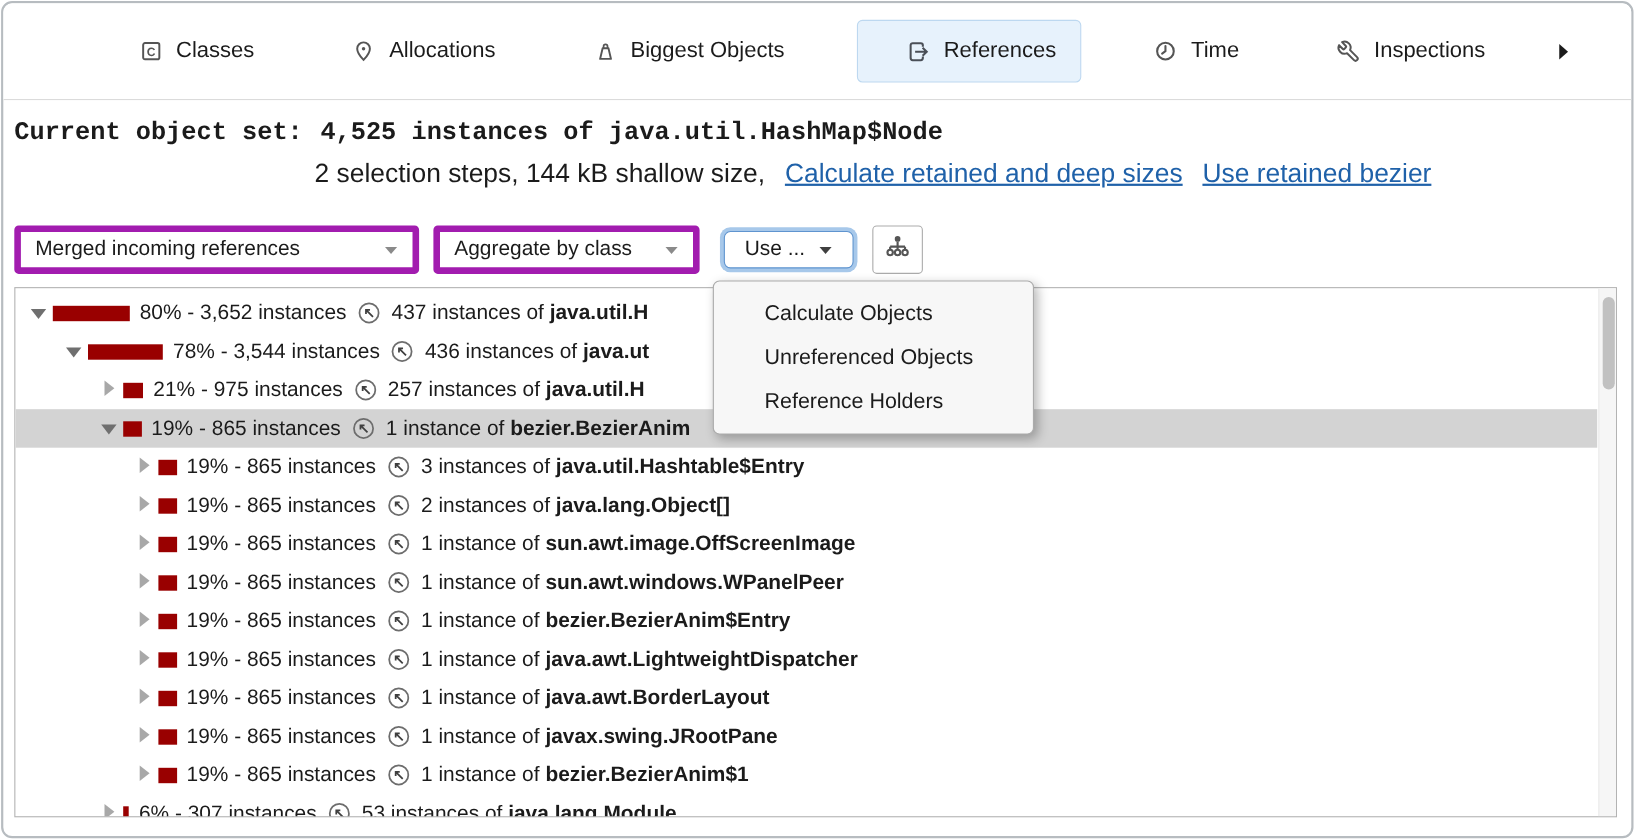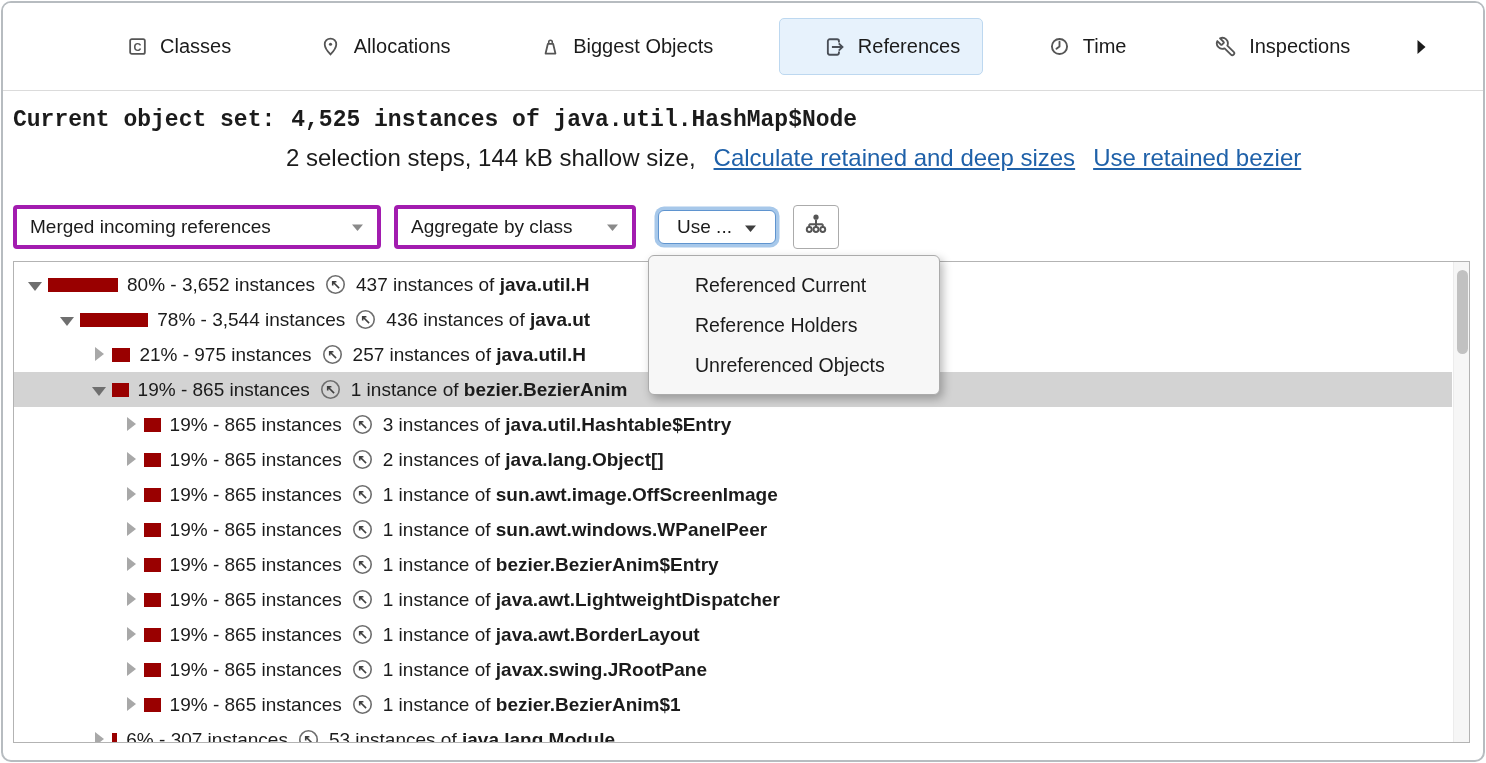--- a/index.html
+++ b/index.html
@@ -35,7 +35,7 @@
 
   
   .toolbar{position:absolute;top:202px;left:10px;display:flex;align-items:center;}
-  .combo{height:44px;border:4px solid #a21caf;border-radius:4px;background:#fff;display:flex;align-items:center;
+  .combo{height:44px;border:6px solid #a21caf;border-radius:4px;background:#fff;display:flex;align-items:center;
          padding:0 13px;font-size:19px;cursor:default;}
   .combo .caret{margin-left:auto;display:inline-flex;}
   .combo1{width:368px;margin-right:13px;}

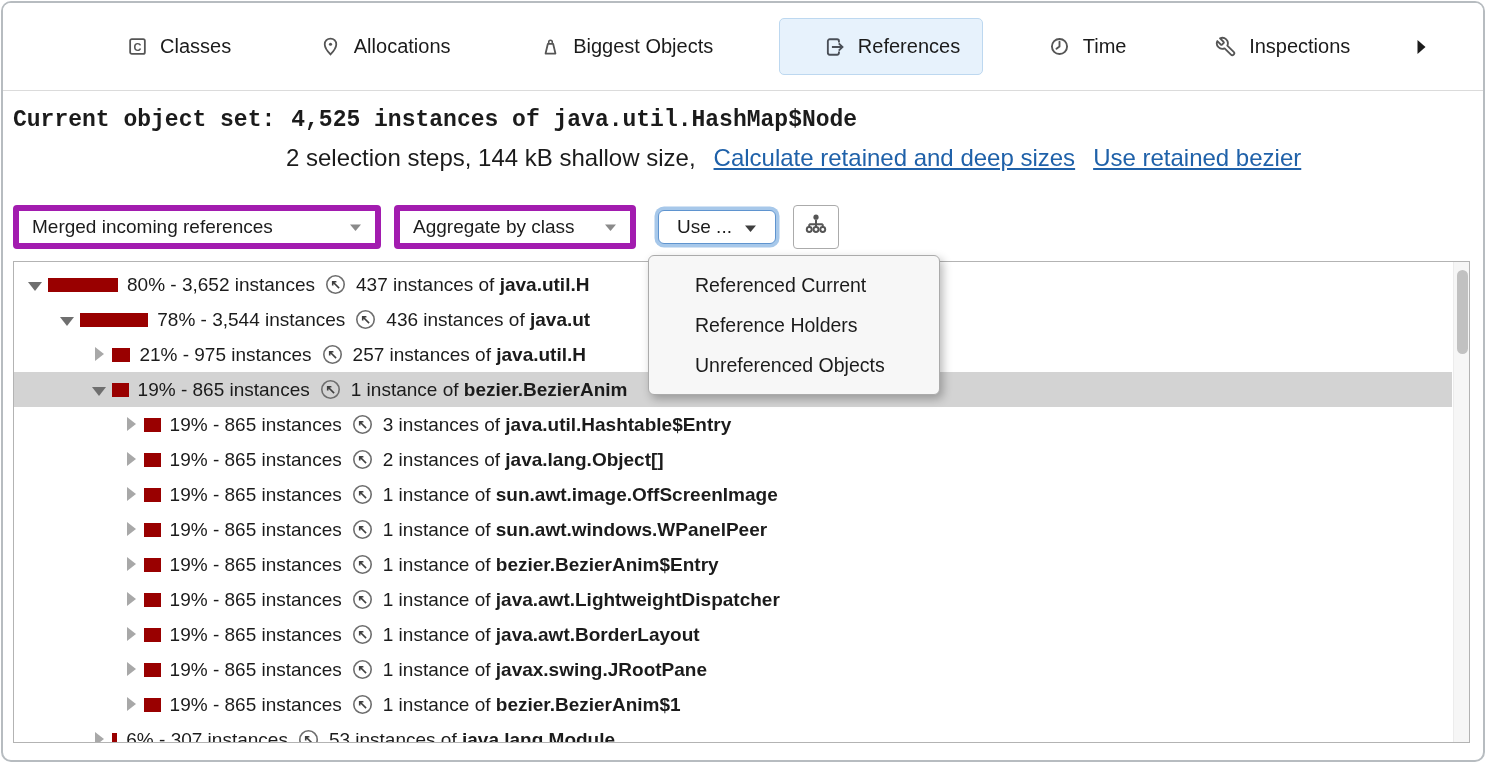--- a/index.html
+++ b/index.html
@@ -359,7 +359,7 @@
   </div>
 
   <div class="popup" id="usemenu">
-      <div class="menu-item">Referenced Current</div>
+      <div class="menu-item">Calculate Objects</div>
       <div class="menu-item">Reference Holders</div>
       <div class="menu-item">Unreferenced Objects</div>
     </div>

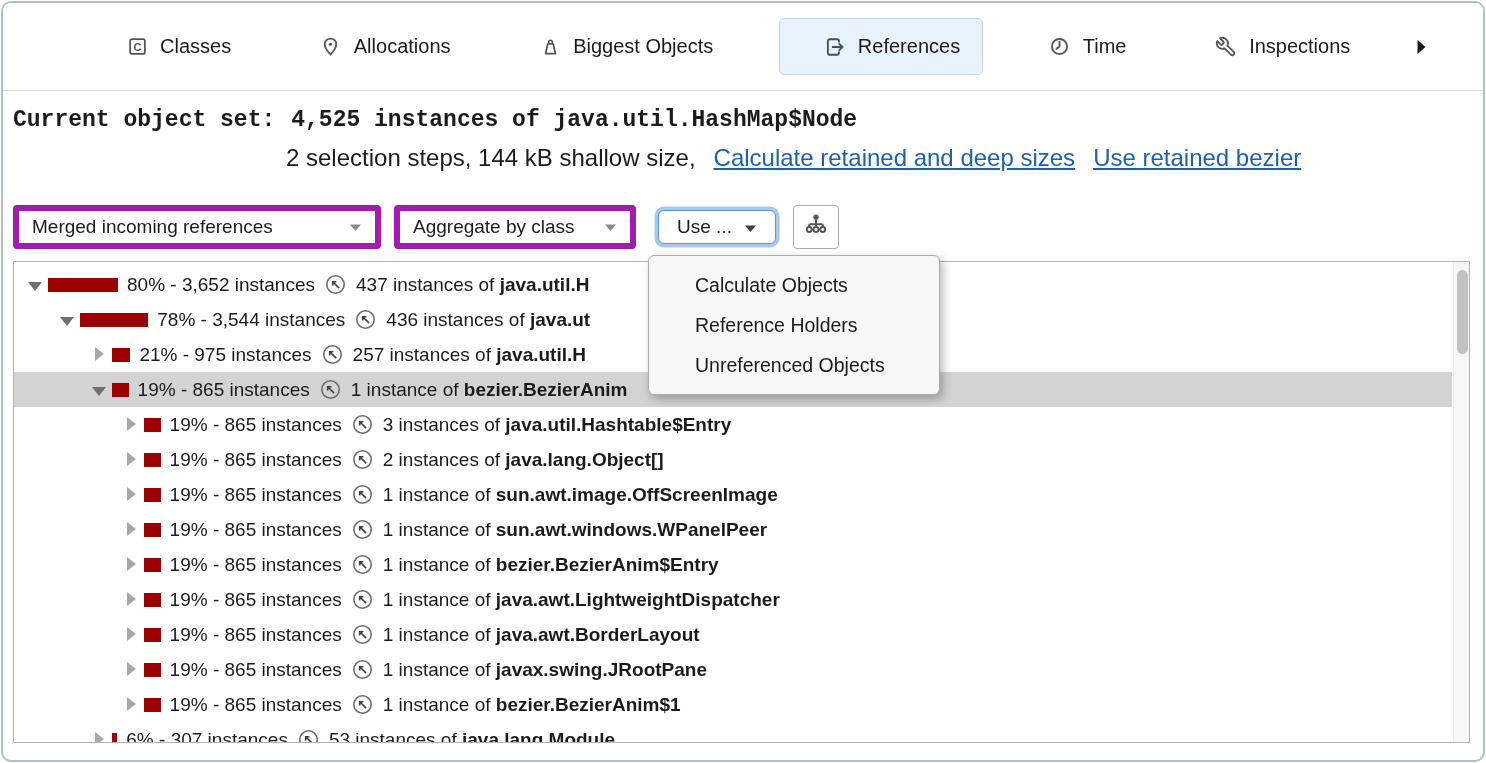--- a/index.html
+++ b/index.html
@@ -360,8 +360,8 @@
 
   <div class="popup" id="usemenu">
       <div class="menu-item">Calculate Objects</div>
+      <div class="menu-item">Unreferenced Objects</div>
       <div class="menu-item">Reference Holders</div>
-      <div class="menu-item">Unreferenced Objects</div>
     </div>
 
 </div>

